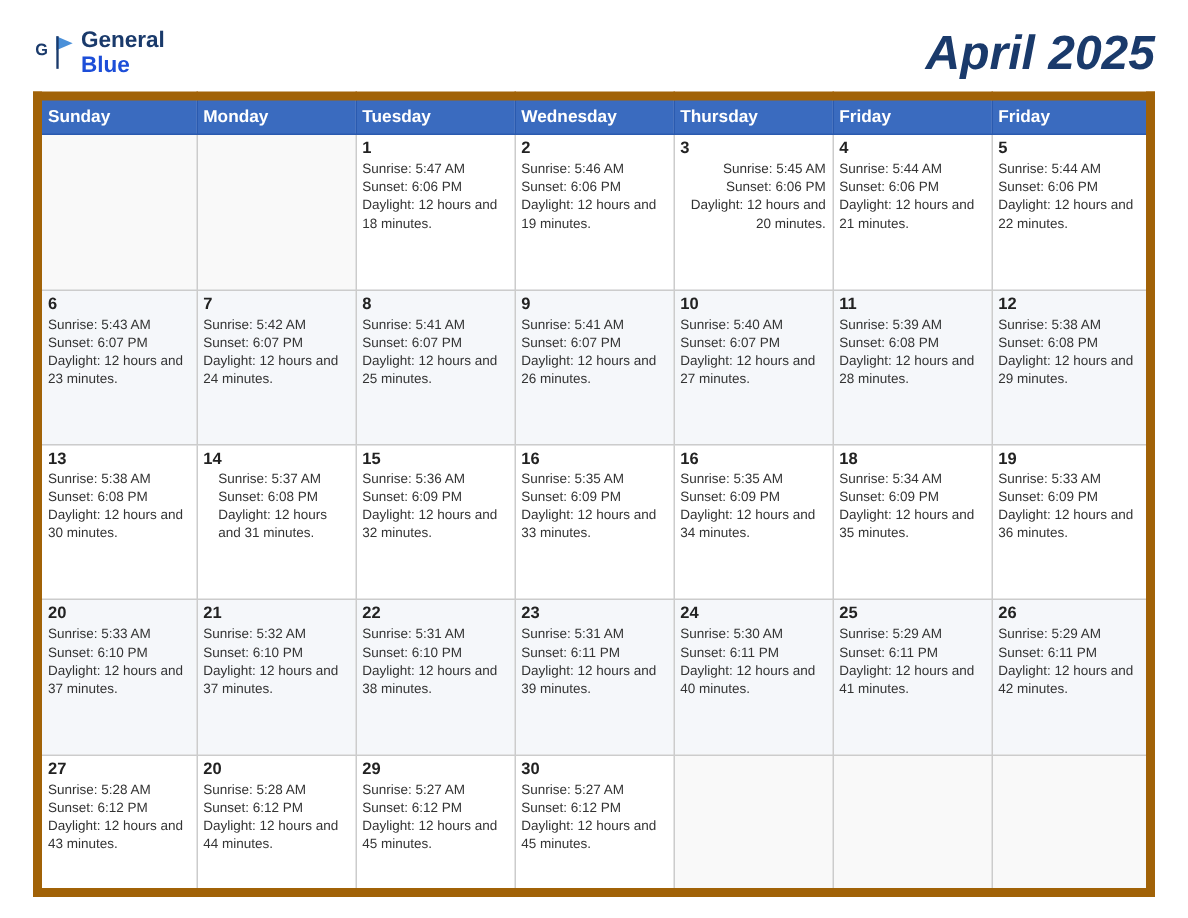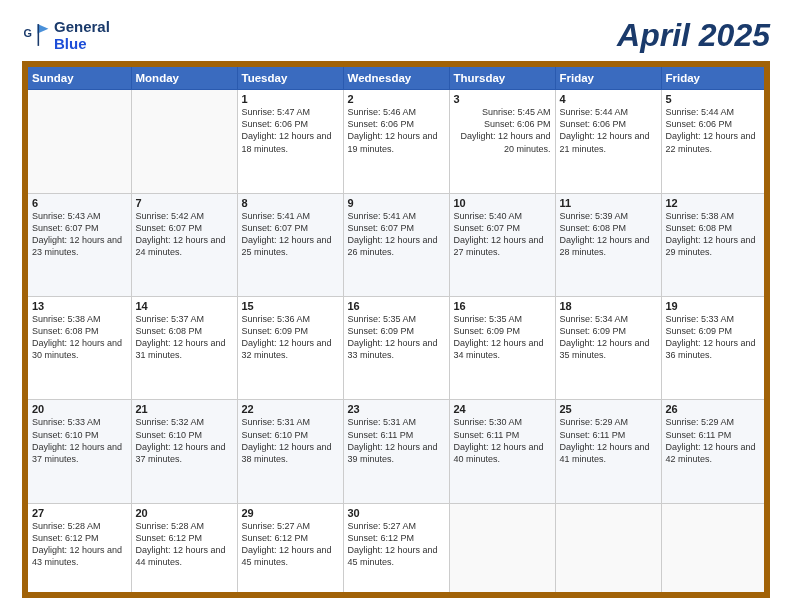--- a/index.html
+++ b/index.html
@@ -222,7 +222,7 @@
           </td>
           <td>
             <span class="day-num">14</span>
-            <div class="day-info" style="white-space: pre-line;">Sunrise: 5:37 AM
+            <div class="day-info" style="white-space: pre-line; margin-left: 10px;">Sunrise: 5:37 AM
 Sunset: 6:08 PM
 Daylight: 12 hours and 31 minutes.</div>
           </td>

